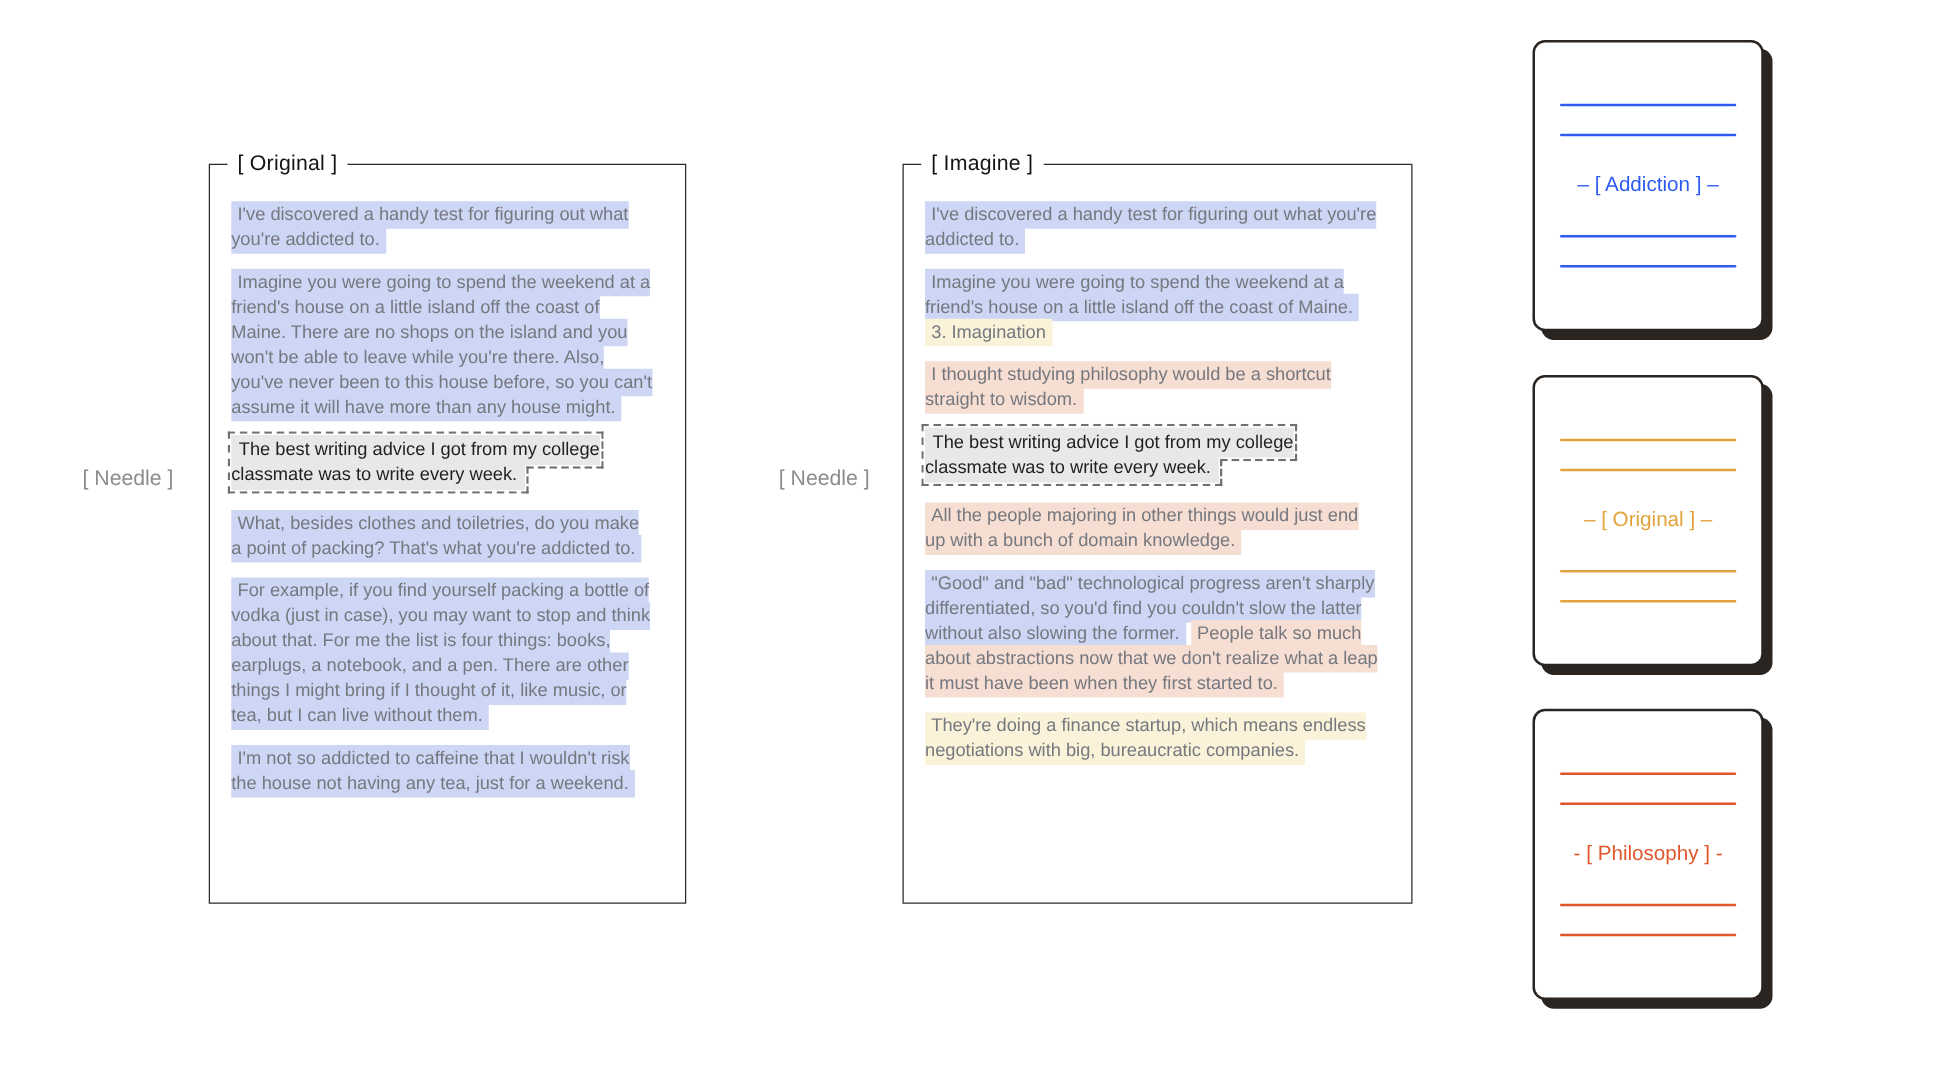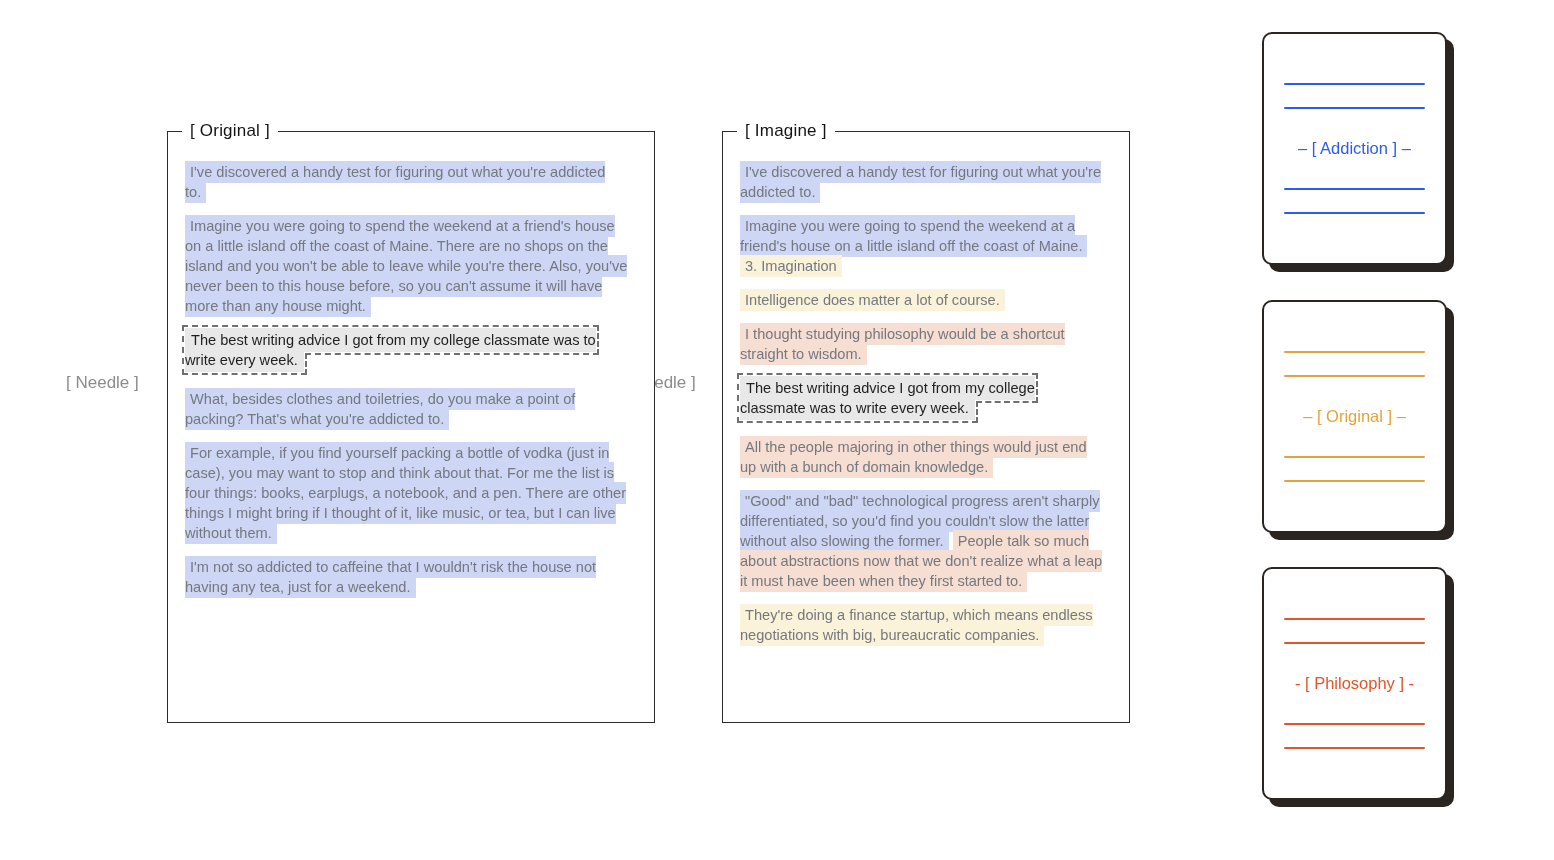--- a/index.html
+++ b/index.html
@@ -11,7 +11,7 @@
 
   
   .panel {
-    position:absolute; top:131px; width:488px; height:592px;
+    position:absolute; top:131px; width:382px; height:592px;
     box-sizing:border-box; background:#fff;
     border:1.5px solid var(--panel_border);
     padding:30px 26px 0 17px;

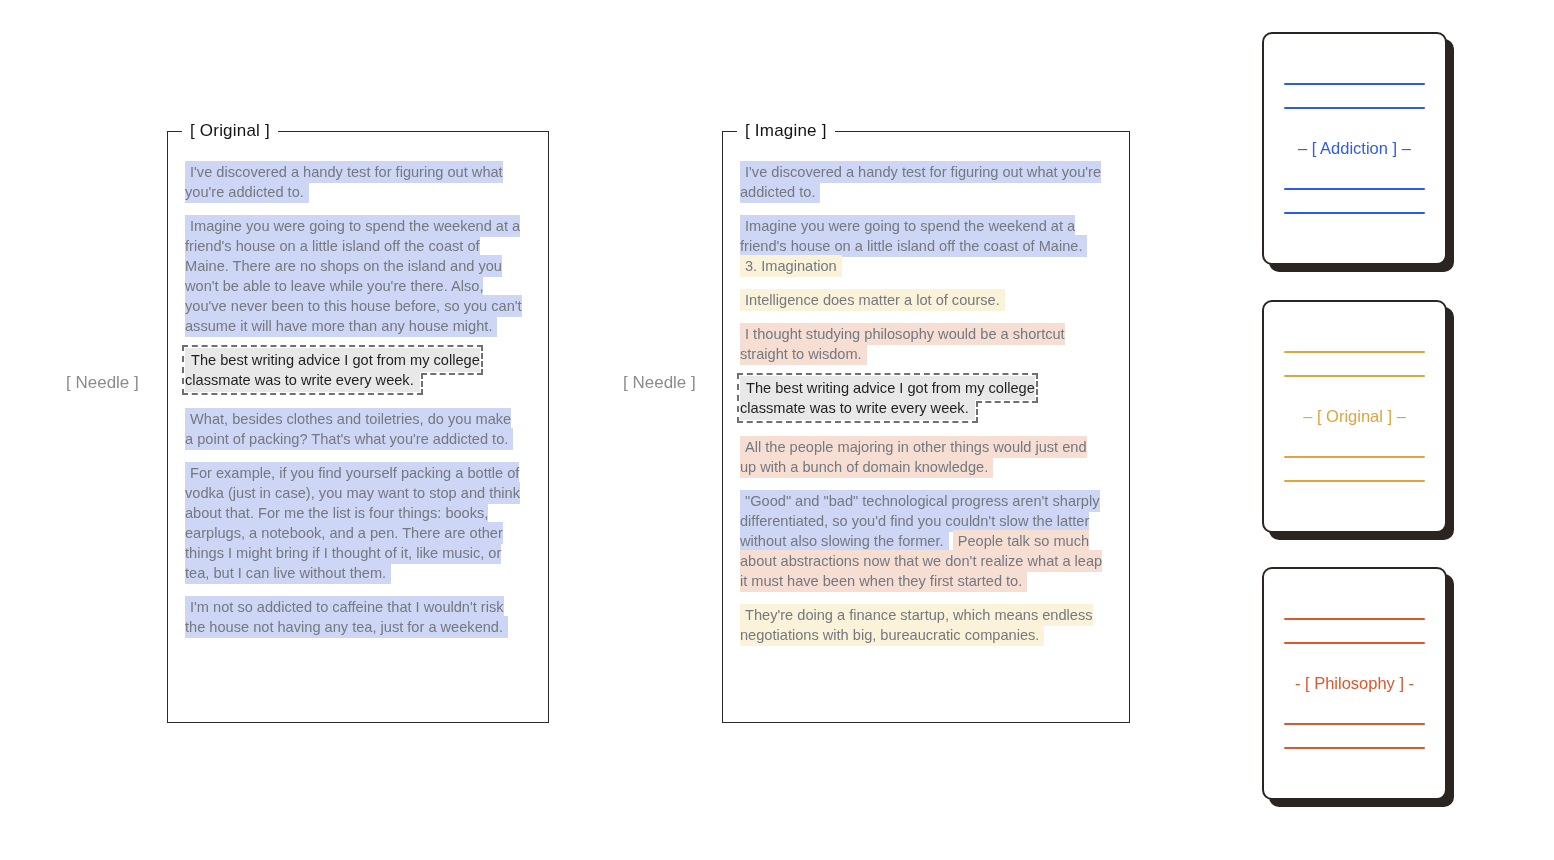--- a/index.html
+++ b/index.html
@@ -44,7 +44,7 @@
 
   
   .card {
-    position:absolute; left:1262px; width:185px; height:233px; box-sizing:border-box;
+    position:absolute; left:1226px; width:185px; height:233px; box-sizing:border-box;
     background:#fff; border:2.5px solid var(--card_border); border-radius:10px;
     box-shadow:7px 7px 0 var(--card_border);
     display:flex; flex-direction:column; align-items:center; justify-content:center;

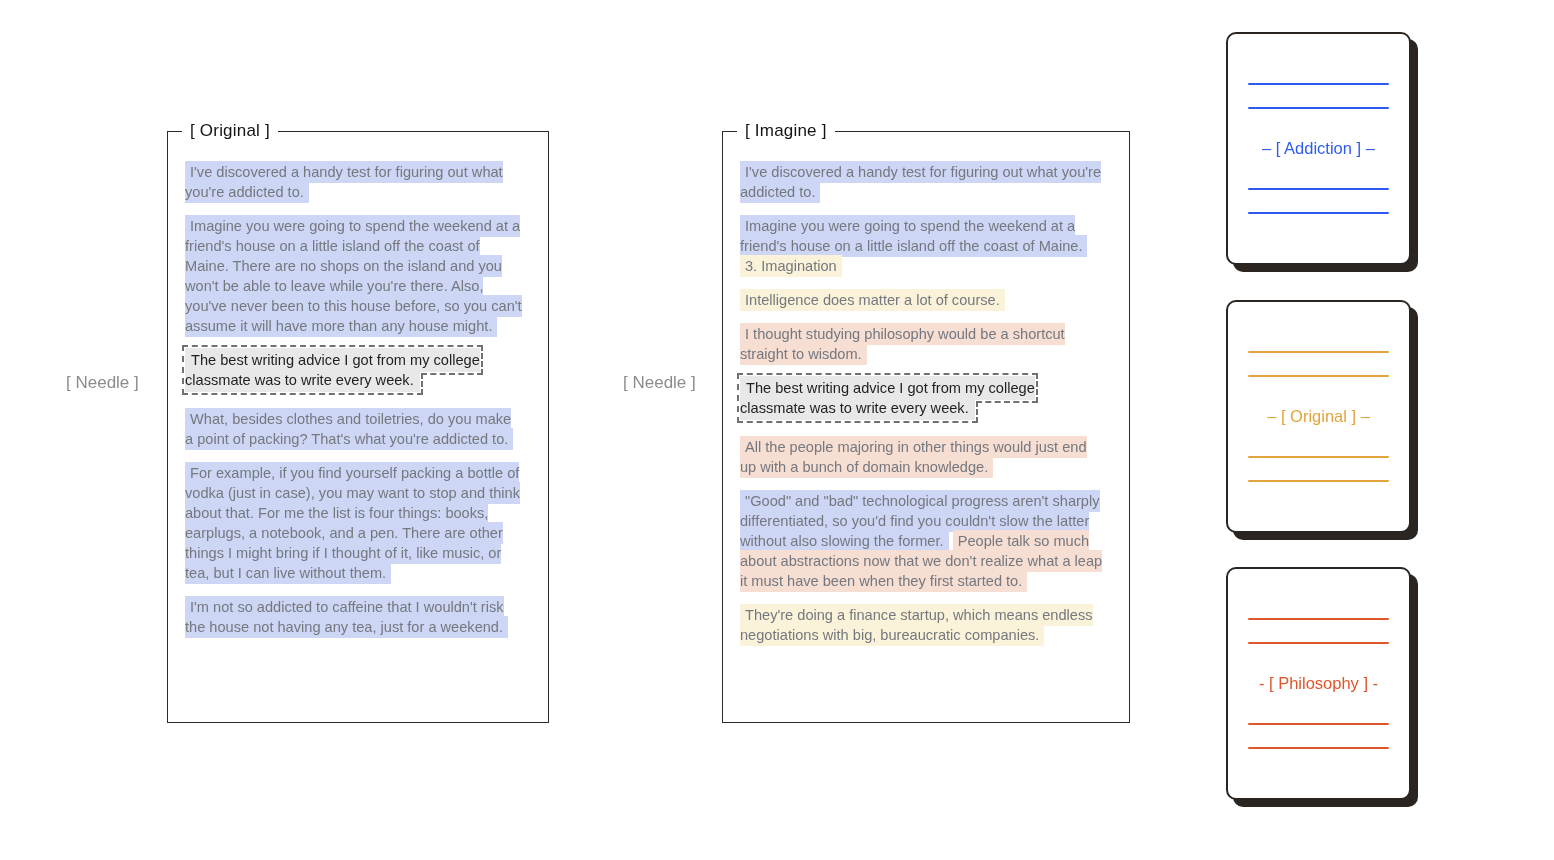--- a/index.html
+++ b/index.html
@@ -79,7 +79,6 @@
   <div class="panel-body">
       <p class="para"><span class="seg seg-addiction">I've discovered a handy test for figuring out what you're addicted to.</span></p>
       <p class="para"><span class="seg seg-addiction">Imagine you were going to spend the weekend at a friend's house on a little island off the coast of Maine.</span> <span class="seg seg-founders">3. Imagination</span></p>
-      <p class="para"><span class="seg seg-founders">Intelligence does matter a lot of course.</span></p>
       <p class="para"><span class="seg seg-philosophy">I thought studying philosophy would be a shortcut straight to wisdom.</span></p>
       <p class="para has-needle"><span class="seg seg-needle">The best writing advice I got from my college classmate was to write every week.</span></p>
       <p class="para"><span class="seg seg-philosophy">All the people majoring in other things would just end up with a bunch of domain knowledge.</span></p>

